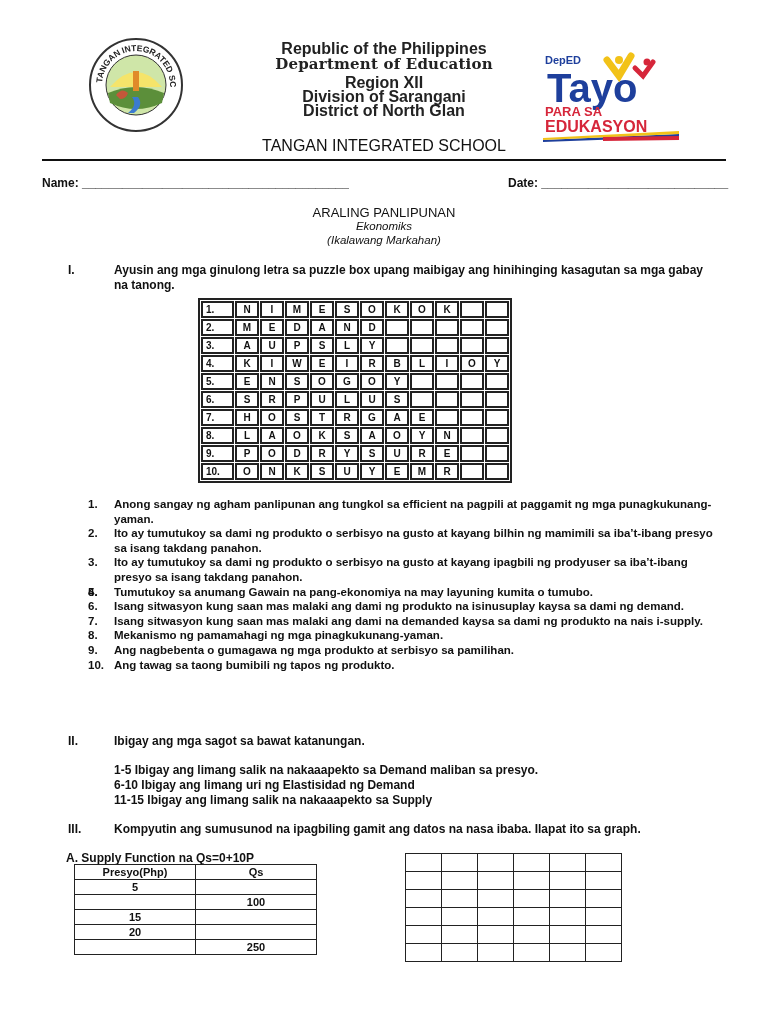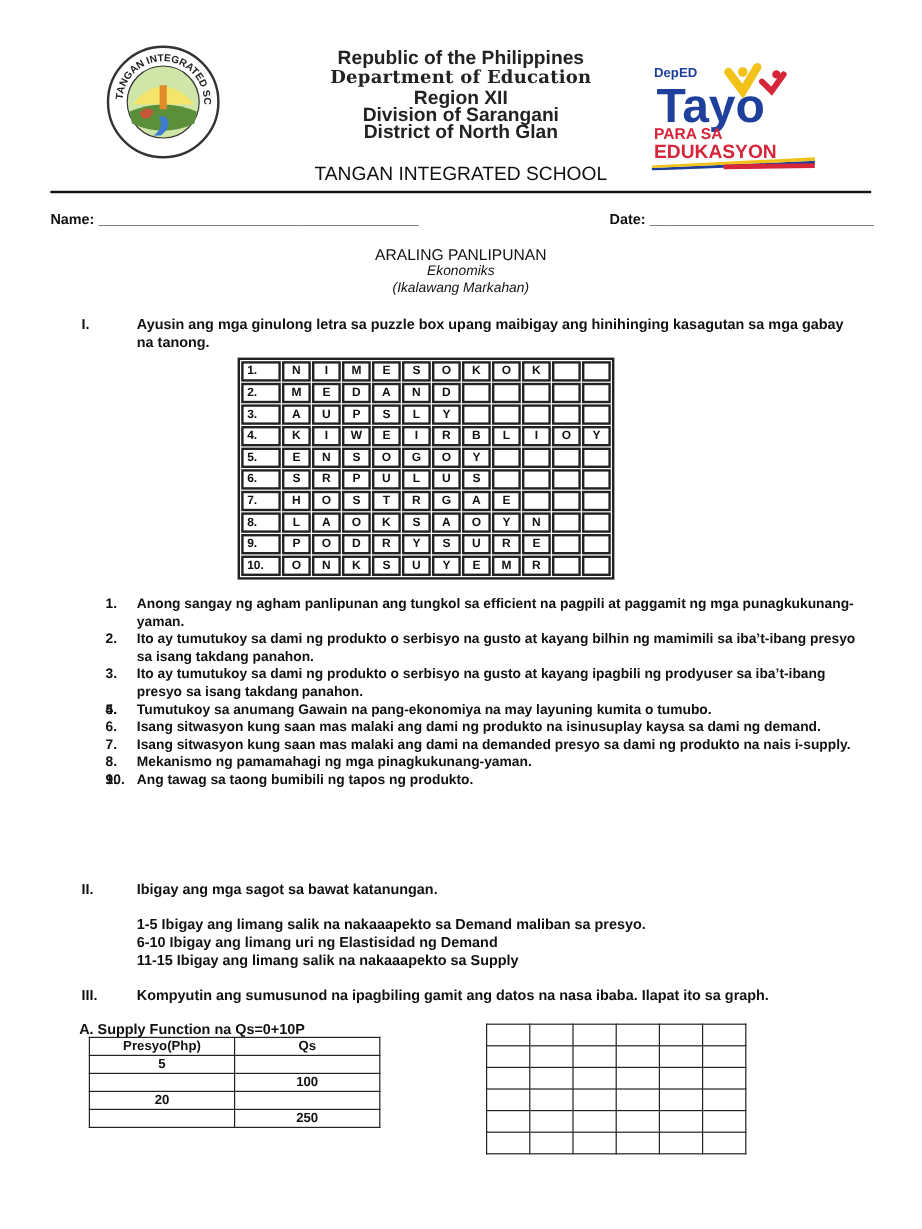--- a/index.html
+++ b/index.html
@@ -260,7 +260,7 @@
     <li><span class="qn">4.</span></li>
     <li><span class="qn">5.</span><span>Tumutukoy sa anumang Gawain na pang-ekonomiya na may layuning kumita o tumubo.</span></li>
     <li><span class="qn">6.</span><span>Isang sitwasyon kung saan mas malaki ang dami ng produkto na isinusuplay kaysa sa dami ng demand.</span></li>
-    <li><span class="qn">7.</span><span>Isang sitwasyon kung saan mas malaki ang dami na demanded presyo sa dami ng produkto na nais i-supply.</span></li>
+    <li><span class="qn">7.</span><span>Isang sitwasyon kung saan mas malaki ang dami na demanded kaysa sa dami ng produkto na nais i-supply.</span></li>
     <li><span class="qn">8.</span><span>Mekanismo ng pamamahagi ng mga pinagkukunang-yaman.</span></li>
     <li><span class="qn">9.</span></li>
     <li><span class="qn">10.</span><span>Ang tawag sa taong bumibili ng tapos ng produkto.</span></li>

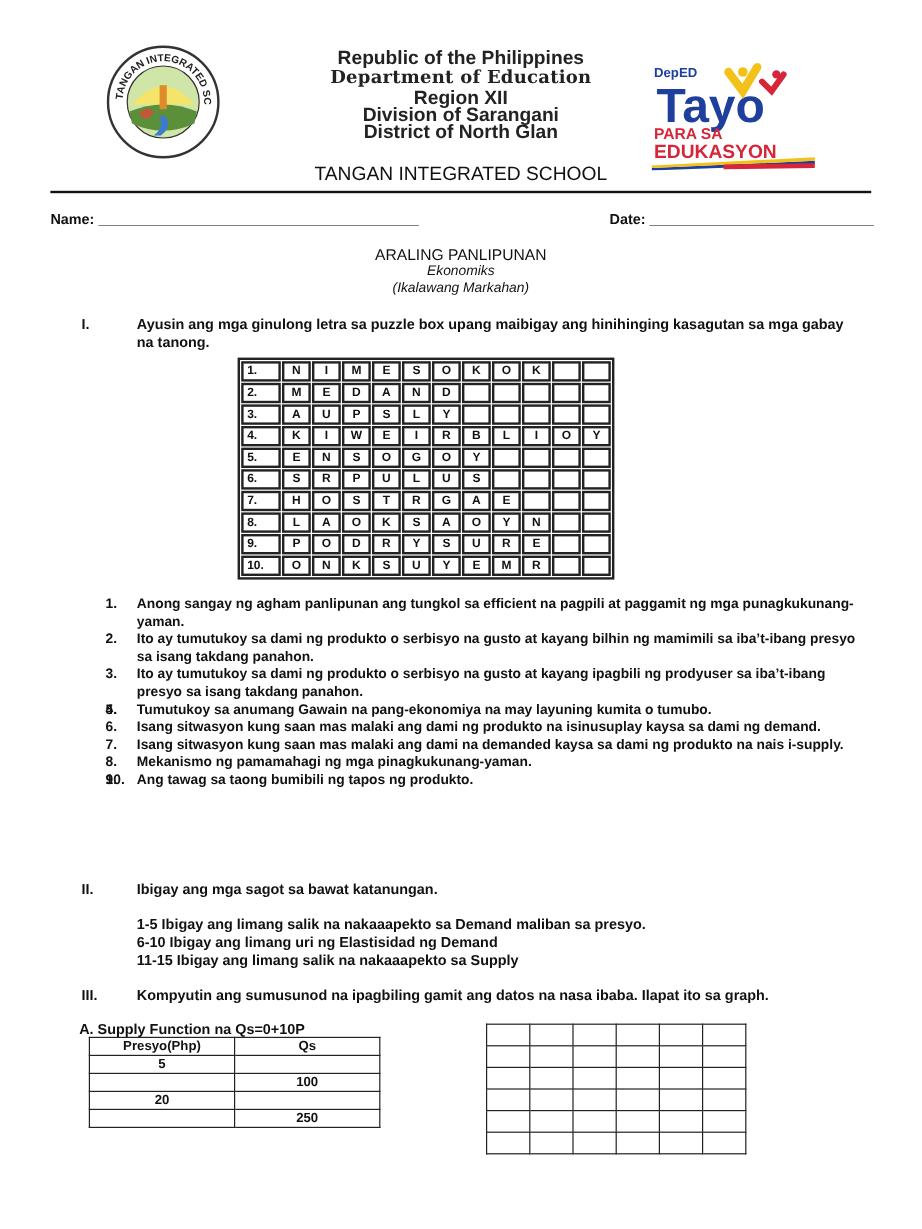--- a/index.html
+++ b/index.html
@@ -262,7 +262,7 @@
     <li><span class="qn">6.</span><span>Isang sitwasyon kung saan mas malaki ang dami ng produkto na isinusuplay kaysa sa dami ng demand.</span></li>
     <li><span class="qn">7.</span><span>Isang sitwasyon kung saan mas malaki ang dami na demanded kaysa sa dami ng produkto na nais i-supply.</span></li>
     <li><span class="qn">8.</span><span>Mekanismo ng pamamahagi ng mga pinagkukunang-yaman.</span></li>
-    <li><span class="qn">9.</span></li>
+    <li><span class="qn">9.</span><span>Ang nagbebenta o gumagawa ng mga produkto at serbisyo sa pamilihan.</span></li>
     <li><span class="qn">10.</span><span>Ang tawag sa taong bumibili ng tapos ng produkto.</span></li>
   </ol>
 

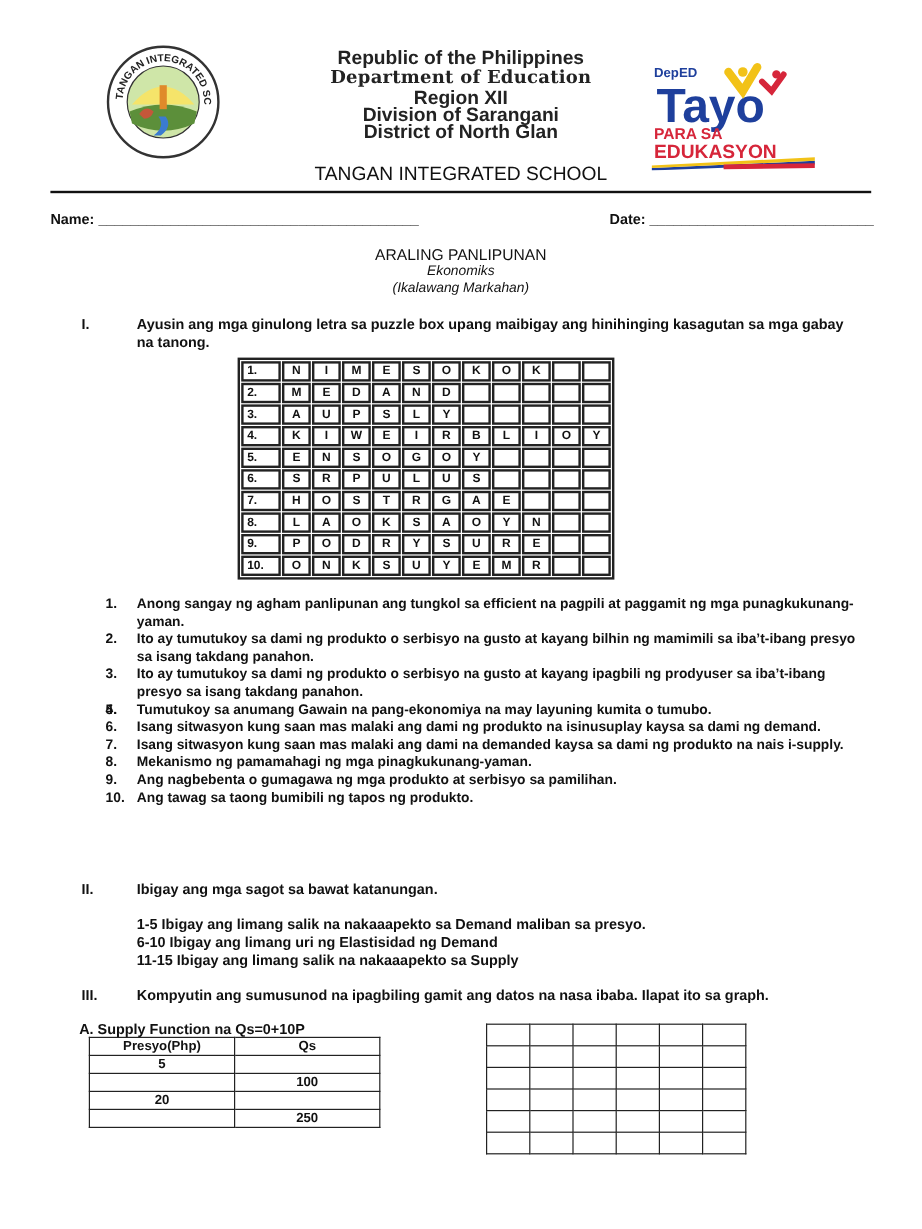--- a/index.html
+++ b/index.html
@@ -293,6 +293,10 @@
         <td>100</td>
       </tr>
       <tr>
+        <td>15</td>
+        <td></td>
+      </tr>
+      <tr>
         <td>20</td>
         <td></td>
       </tr>

